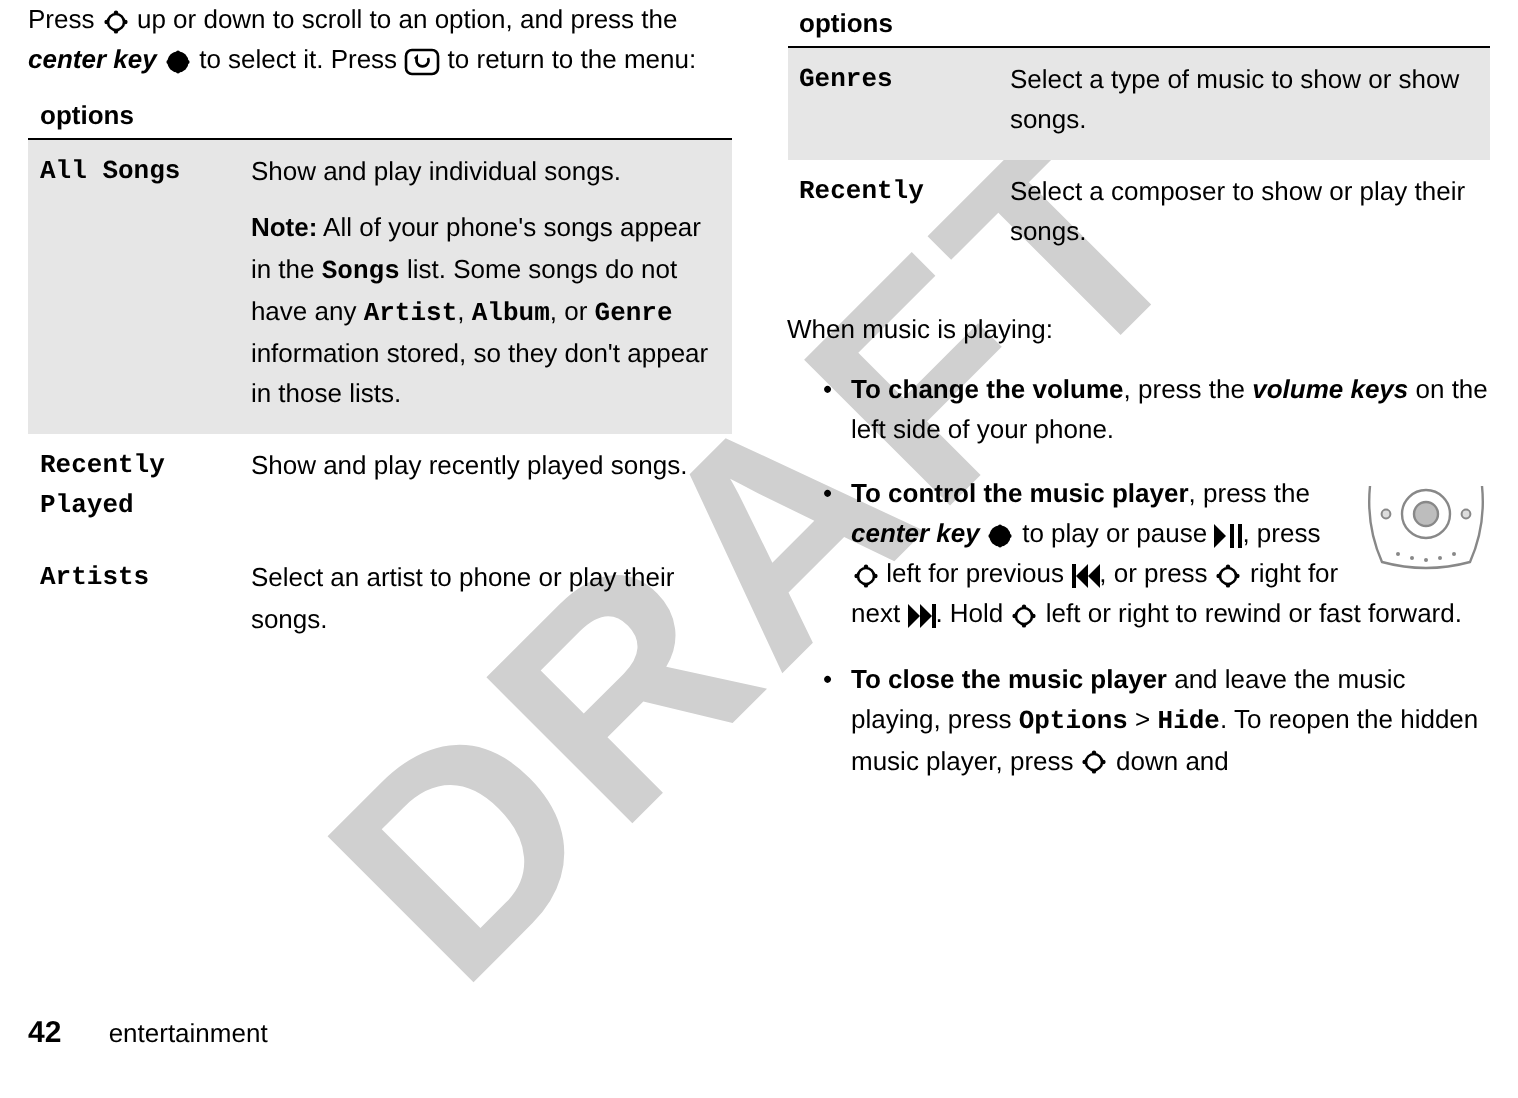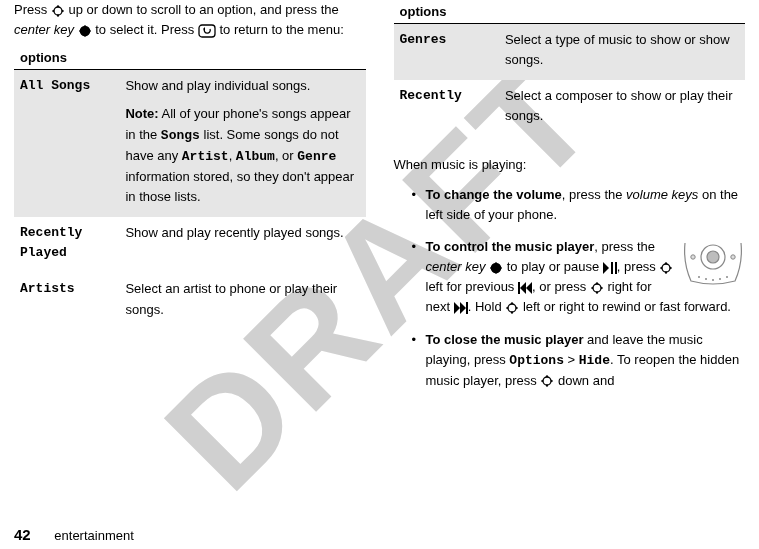--- a/index.html
+++ b/index.html
@@ -89,6 +89,7 @@
   }
   .italic {
     font-style: italic;
+    font-weight: bold;
   }
   .bold {
     font-weight: bold;

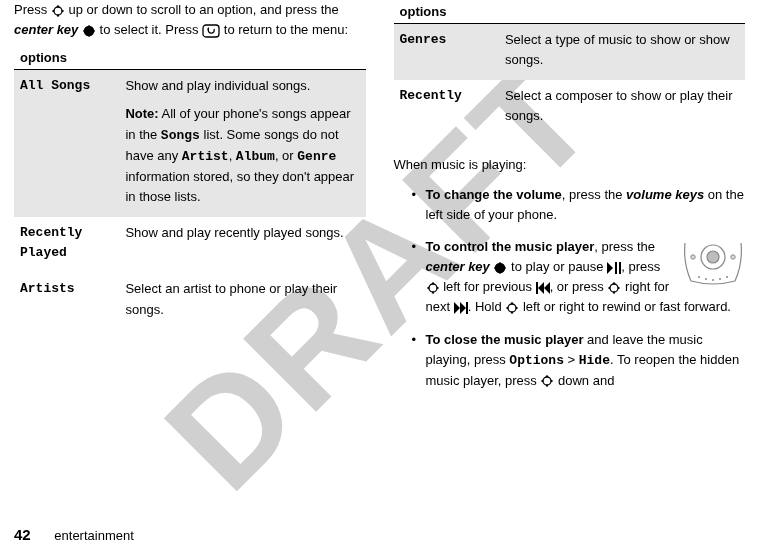--- a/index.html
+++ b/index.html
@@ -130,7 +130,7 @@
   }
   .footer {
     position: absolute;
-    bottom: 6px;
+    bottom: 24px;
     left: 14px;
     font-size: 13px;
   }

